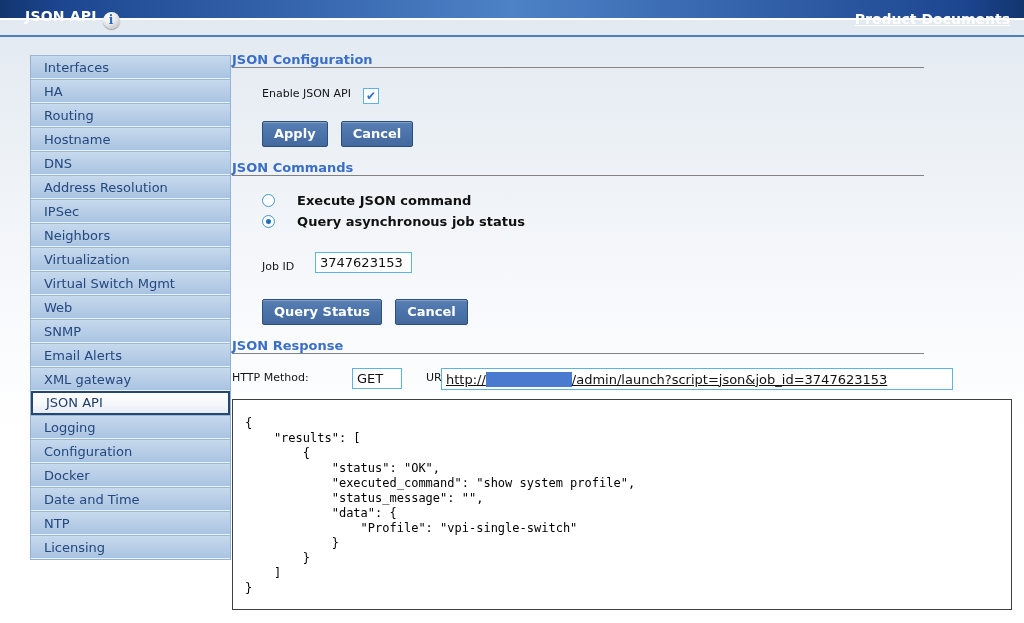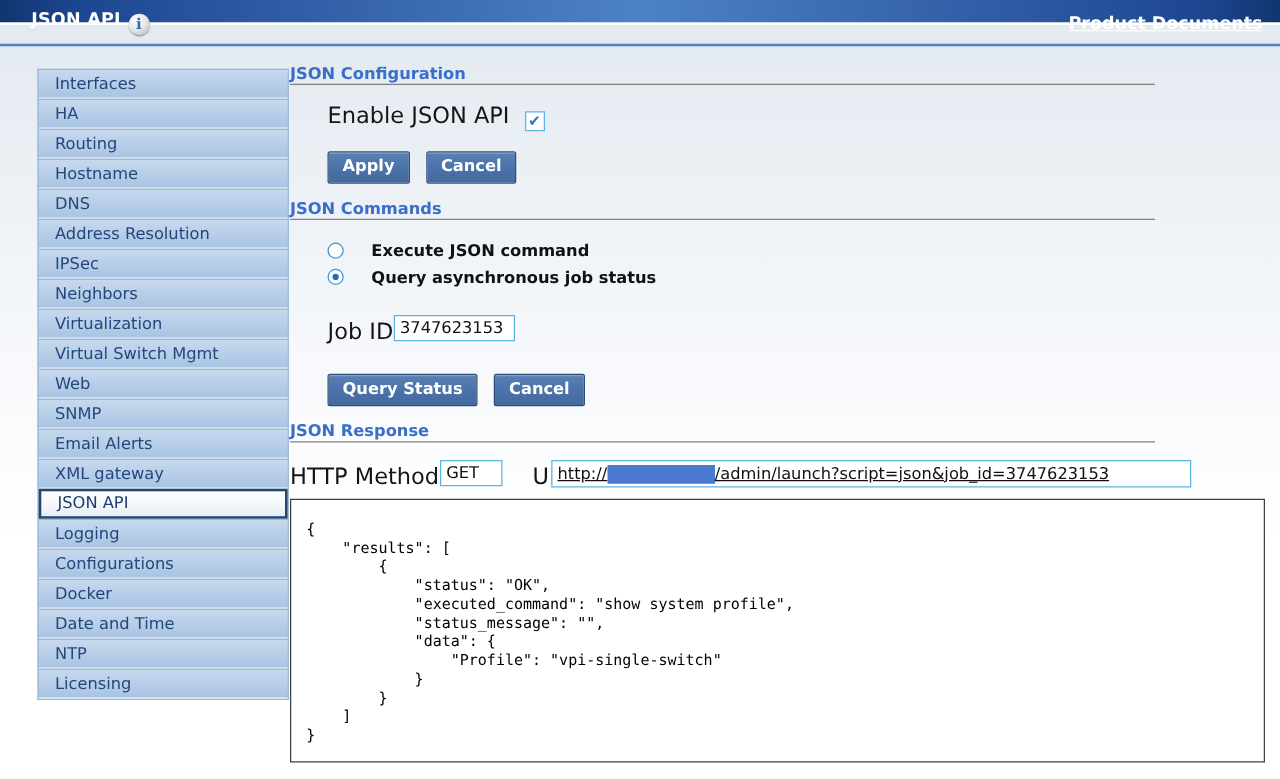--- a/index.html
+++ b/index.html
@@ -51,7 +51,7 @@
   #main { position:absolute; left:232px; top:42px; width:792px; }
   .sec-title { position:absolute; left:0; color:#3a6fc8; font-size:13px; font-weight:bold; }
   .sec-rule { position:absolute; left:0; width:692px; border-top:1px solid #828282; height:0; }
-  .plain-label { font-size:18px; color:#151515; }
+  .plain-label { font-size:11px; color:#151515; }
   .bold-label  { font-size:13px; font-weight:bold; color:#111111; }
   .btn {
     display:inline-block; background:linear-gradient(180deg,#5a80b4 0%,#4c74ab 45%,#44699e 100%);

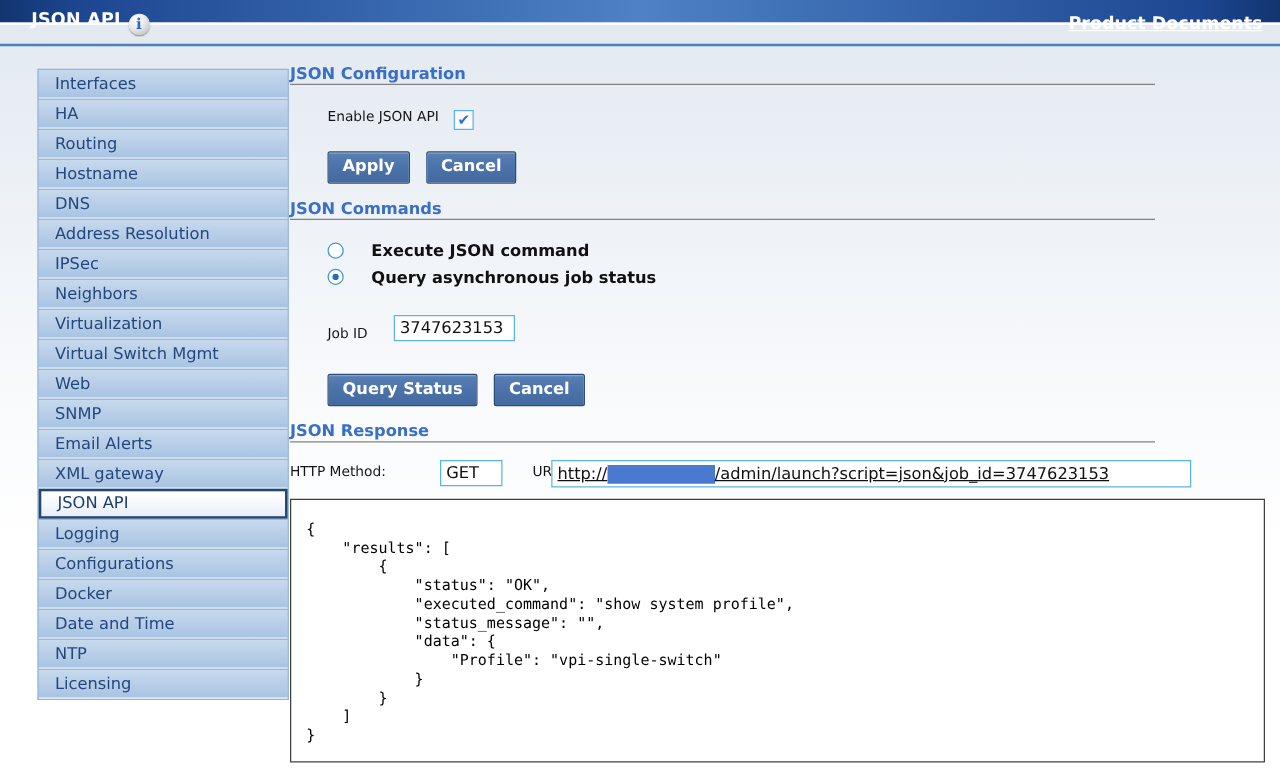--- a/index.html
+++ b/index.html
@@ -122,7 +122,7 @@
     <div class="side-item">XML gateway</div>
     <div class="side-item selected">JSON API</div>
     <div class="side-item">Logging</div>
-    <div class="side-item">Configurations</div>
+    <div class="side-item">Configuration</div>
     <div class="side-item">Docker</div>
     <div class="side-item">Date and Time</div>
     <div class="side-item">NTP</div>

